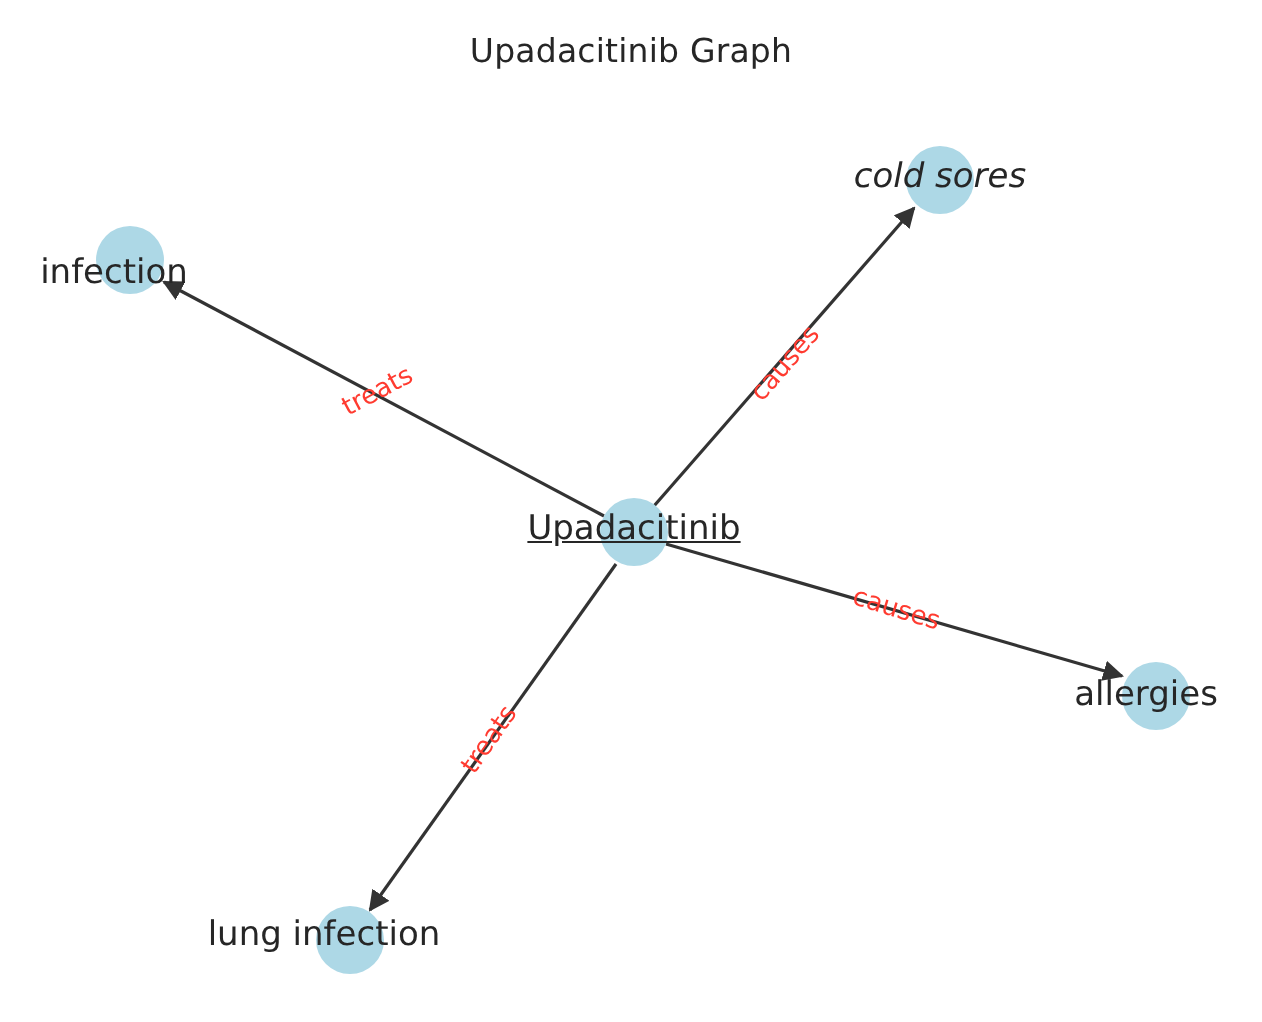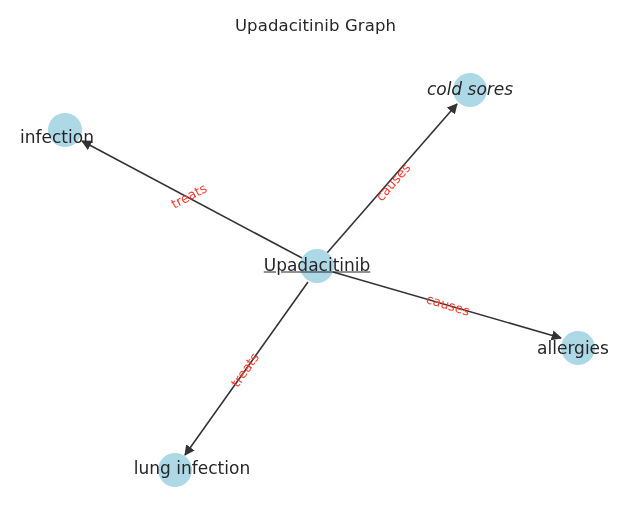--- a/index.html
+++ b/index.html
@@ -85,7 +85,7 @@
   <div class="node-label" style="left: 57px; top: 137px; color: rgb(38, 38, 38);">infection</div>
   <div class="node-label" style="left: 470px; top: 89px; color: rgb(38, 38, 38); font-style: italic;">cold sores</div>
   <div class="node-label" style="left: 573px; top: 348px; color: rgb(38, 38, 38);">allergies</div>
-  <div class="node-label" style="left: 192px; top: 468px; color: rgb(38, 38, 38);">lung infection</div>
+  <div class="node-label" style="left: 162px; top: 468px; color: rgb(38, 38, 38);">lung infection</div>
 
   <div class="edge-label" style="left: 189px; top: 196px; color: rgb(255, 59, 48); transform: translate(-50%, -50%) rotate(-28deg);">treats</div>
   <div class="edge-label" style="left: 393px; top: 182px; color: rgb(255, 59, 48); transform: translate(-50%, -50%) rotate(-49deg);">causes</div>

